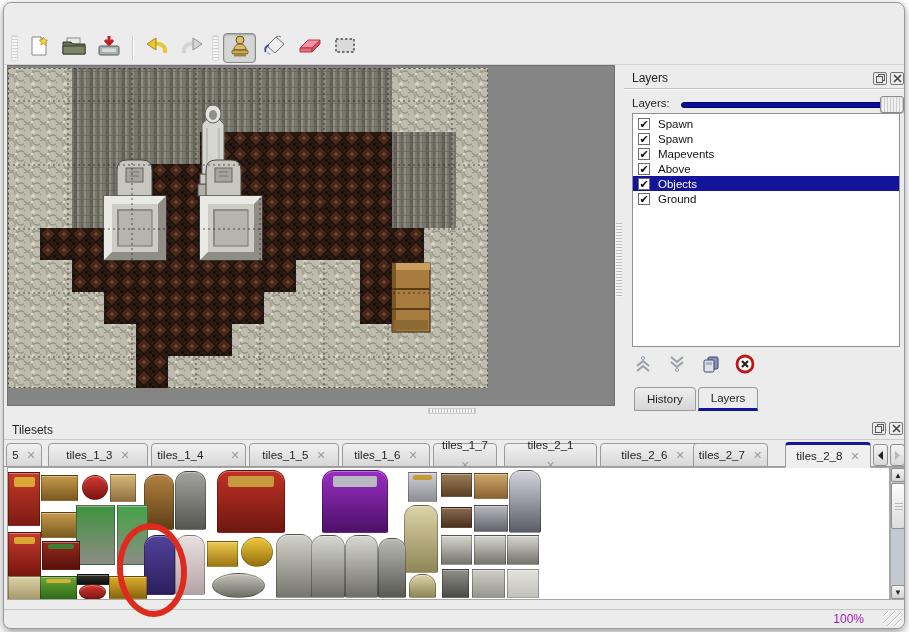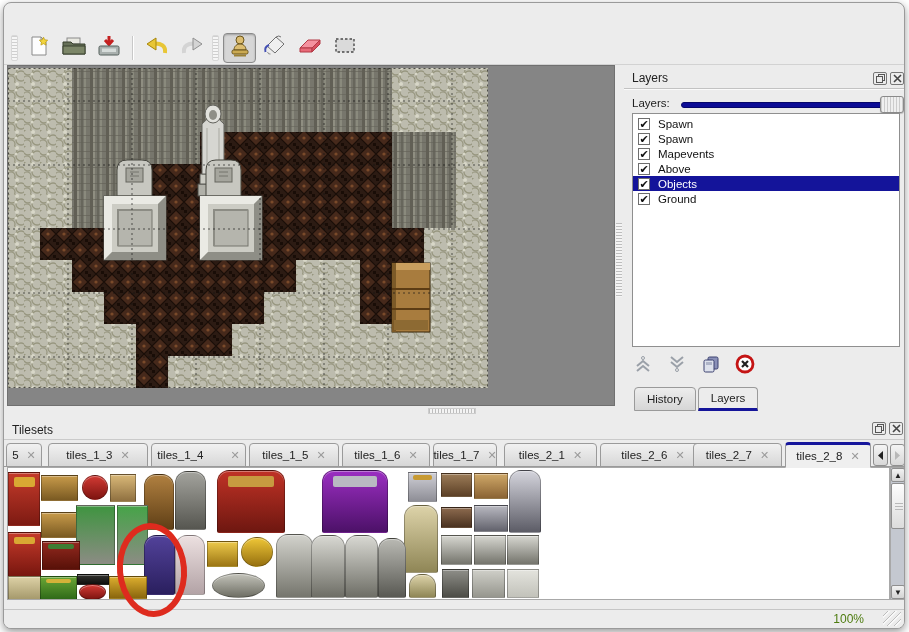--- a/index.html
+++ b/index.html
@@ -487,7 +487,7 @@
           <span>tiles_1_6</span>
           <span class="tx">✕</span>
         </div>
-        <div class="ttab" style="left: 429px; width: 64px;">
+        <div class="ttab" style="left: 429px; width: 64px; flex-direction: column;">
           <span>tiles_1_7</span>
           <span class="tx">✕</span>
         </div>

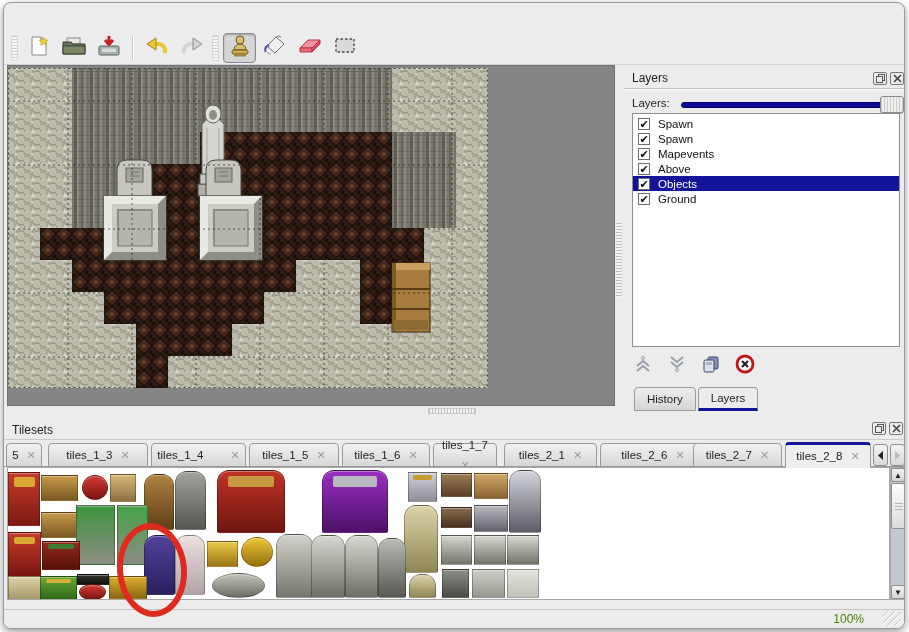--- a/index.html
+++ b/index.html
@@ -491,7 +491,7 @@
           <span>tiles_1_7</span>
           <span class="tx">✕</span>
         </div>
-        <div class="ttab" style="left: 500px; width: 93px;">
+        <div class="ttab" style="left: 500px; width: 93px; flex-direction: column;">
           <span>tiles_2_1</span>
           <span class="tx">✕</span>
         </div>

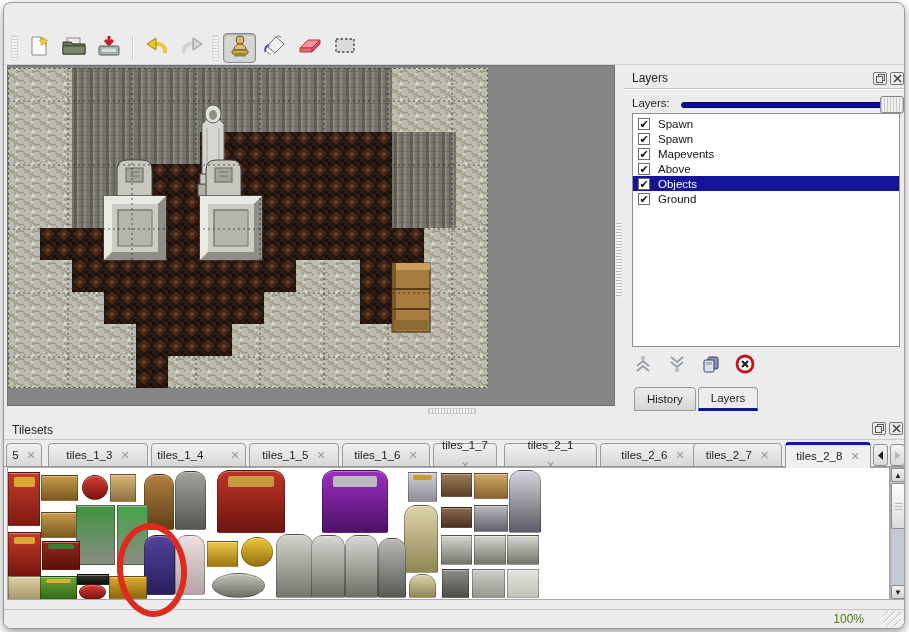--- a/index.html
+++ b/index.html
@@ -499,7 +499,7 @@
           <span>tiles_2_6</span>
           <span class="tx">✕</span>
         </div>
-        <div class="ttab" style="left: 689px; width: 89px;">
+        <div class="ttab" style="left: 689px; width: 75px;">
           <span>tiles_2_7</span>
           <span class="tx">✕</span>
         </div>

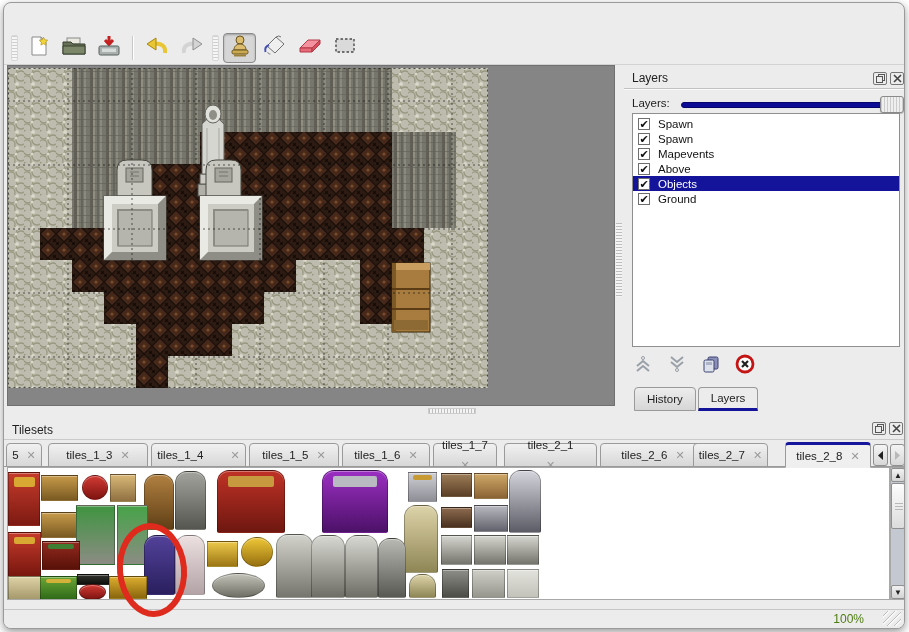--- a/index.html
+++ b/index.html
@@ -70,7 +70,7 @@
     background:repeating-linear-gradient(180deg,#b8b8b8 0 1px,transparent 1px 3px);}
   
   .statusbar{position:absolute;left:0;bottom:0;width:100%;height:19px;background:#ececec;border-top:1px solid #c6c6c6;}
-  .zoom-text{position:absolute;right:40px;top:2px;font-size:12px;color:#4d7c0f;}
+  .zoom-text{position:absolute;right:40px;top:2px;font-size:12px;color:#a21caf;}
   .resize-grip{position:absolute;right:3px;bottom:2px;width:18px;height:15px;
     background:repeating-linear-gradient(135deg,transparent 0 3px,#bdbdbd 3px 4px,#f8f8f8 4px 5px);}
 </style>

